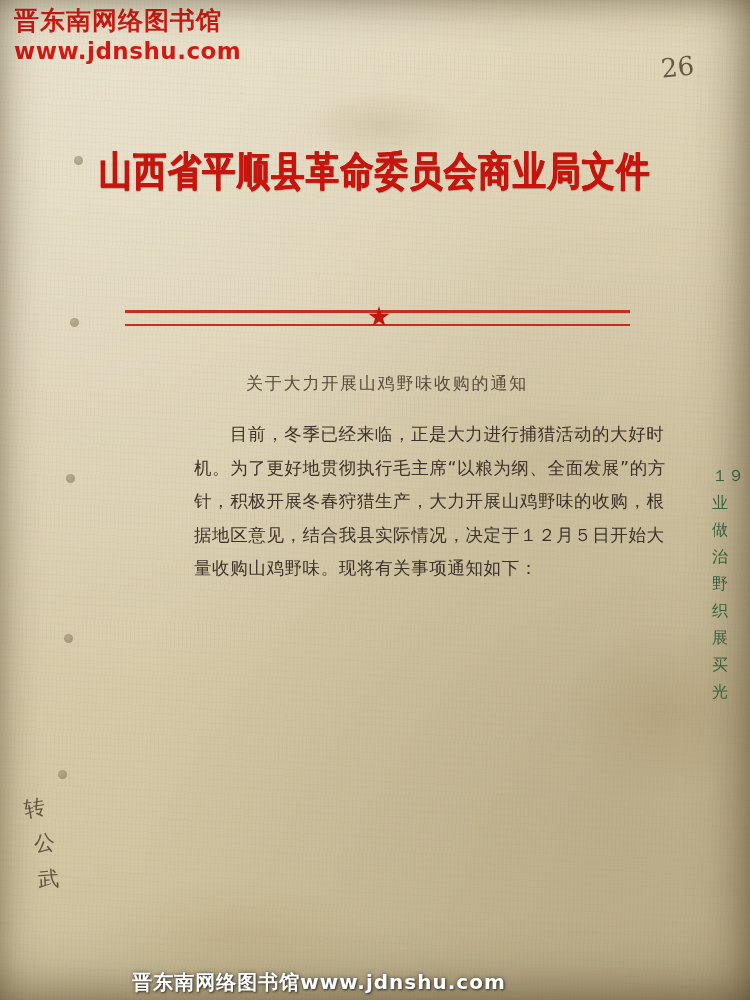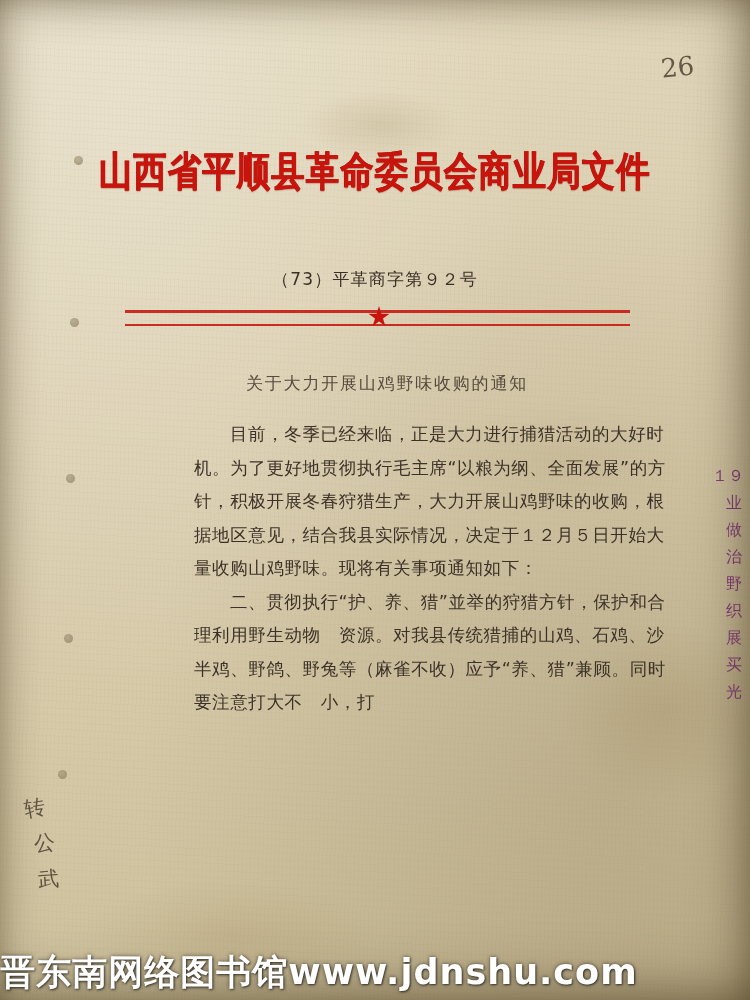--- a/index.html
+++ b/index.html
@@ -241,6 +241,10 @@
   <div class="punch" style="left:64px;top:634px;"></div>
   <div class="punch" style="left:58px;top:770px;"></div>
 
+  <div class="wm-top">
+    <div class="l1">晋东南网络图书馆</div>
+    <div class="l2">www.jdnshu.com</div>
+  </div>
 
   <div class="corner-number">26</div>
 

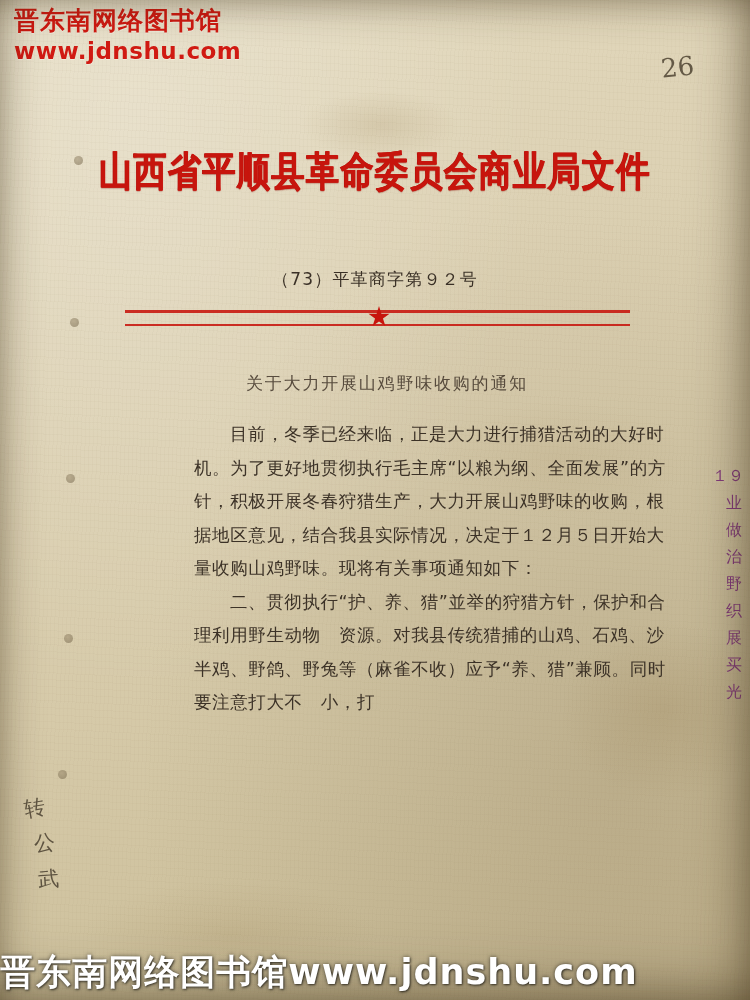--- a/index.html
+++ b/index.html
@@ -250,7 +250,6 @@
 
   <div class="masthead">山西省平顺县革命委员会商业局文件</div>
 
-  <div class="doc-number">（73）平革商字第９２号</div>
 
   <div class="rule-wrap">
     <div class="rule r1"></div>

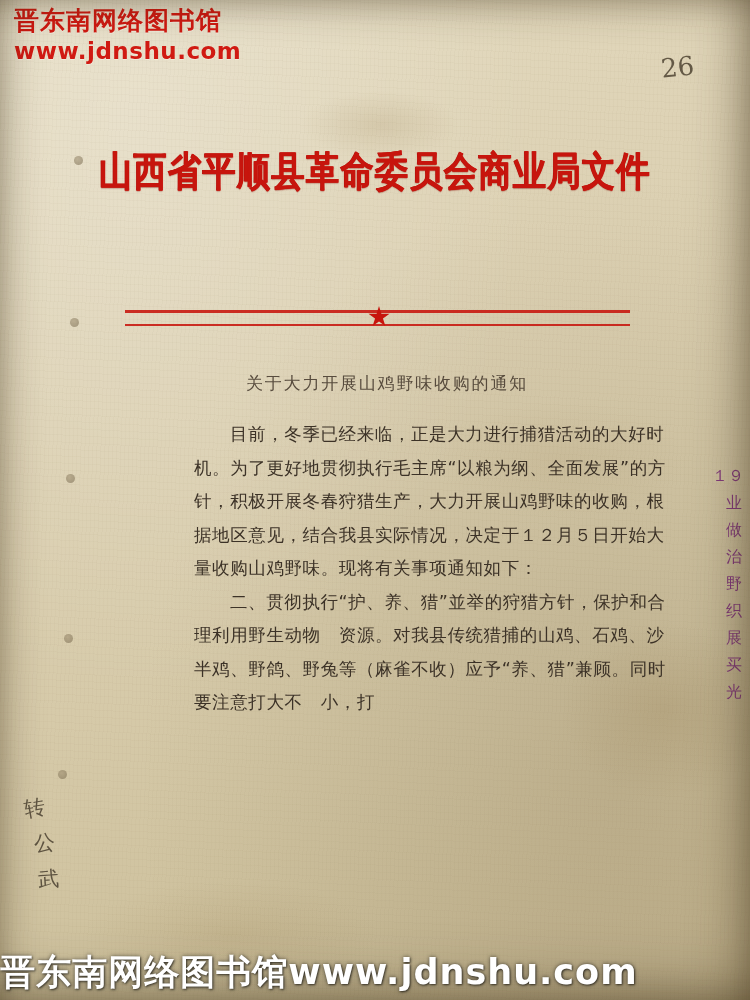--- a/index.html
+++ b/index.html
@@ -189,10 +189,10 @@
     right: 8px;
     top: 462px;
     width: 30px;
-    color: #701a75;
+    color: #14532d;
     font-size: 16px;
     line-height: 27px;
-    text-align: right;
+    text-align: left;
     opacity: .8;
   }
   .margin-note div { white-space: nowrap; }

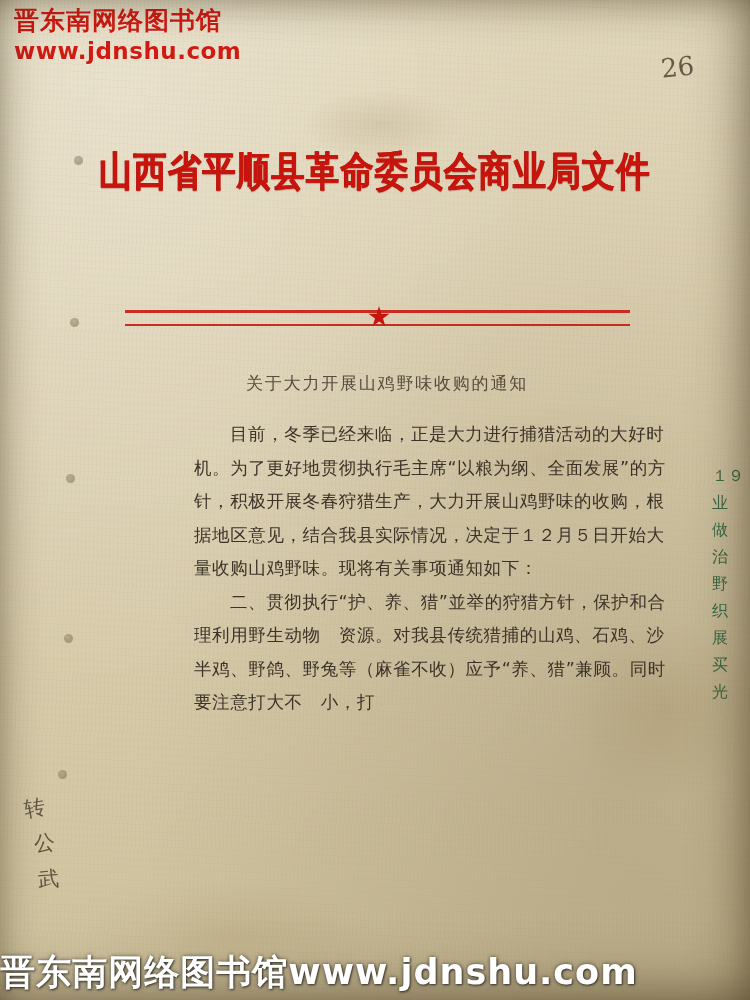--- a/index.html
+++ b/index.html
@@ -261,7 +261,6 @@
 
   <div class="body-text">
     <p class="ind">目前，冬季已经来临，正是大力进行捕猎活动的大好时机。为了更好地贯彻执行毛主席“以粮为纲、全面发展”的方针，积极开展冬春狩猎生产，大力开展山鸡野味的收购，根据地区意见，结合我县实际情况，决定于１２月５日开始大量收购山鸡野味。现将有关事项通知如下：</p>
-    <p class="ind">二、贯彻执行“护、养、猎”並举的狩猎方针，保护和合理利用野生动物　资源。对我县传统猎捕的山鸡、石鸡、沙半鸡、野鸽、野兔等（麻雀不收）应予“养、猎”兼顾。同时要注意打大不　小，打</p>
   </div>
 
   <div class="margin-note">

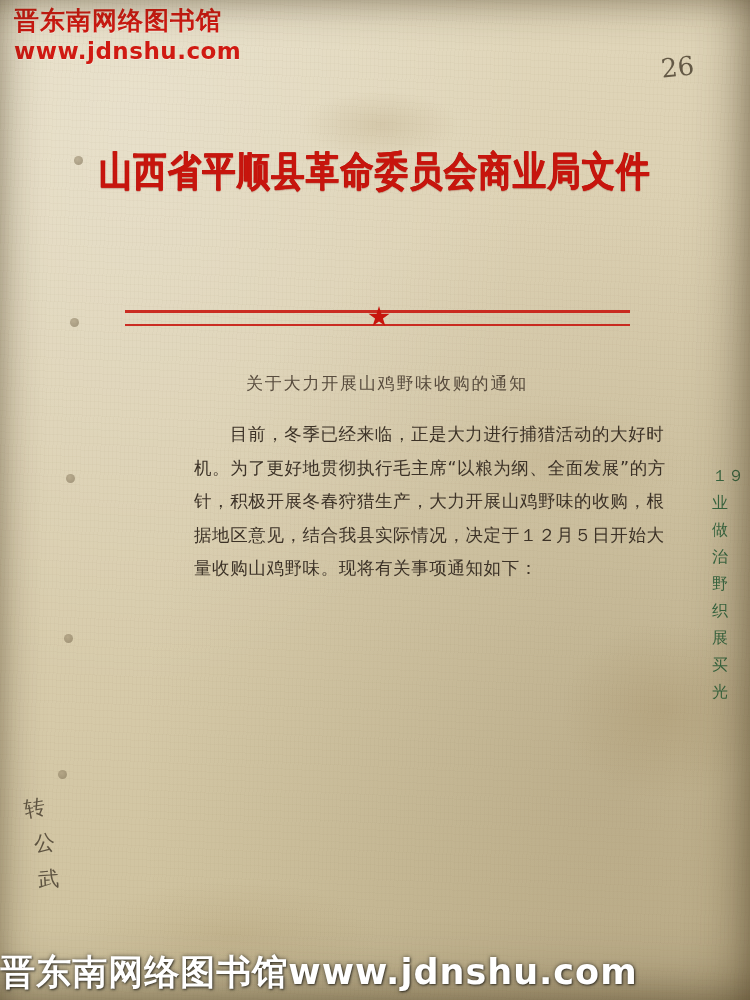--- a/index.html
+++ b/index.html
@@ -71,7 +71,7 @@
     width: 638px;
     text-align: center;
     color: #ffffff;
-    font-size: 35px;
+    font-size: 20px;
     font-weight: bold;
     letter-spacing: 1px;
     text-shadow:

